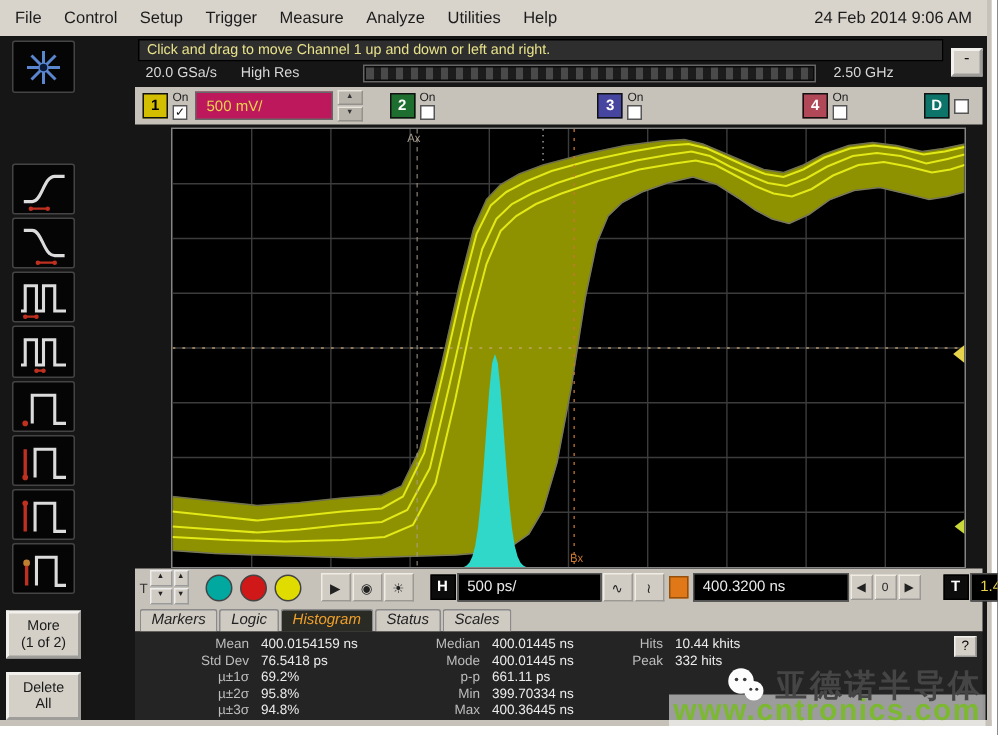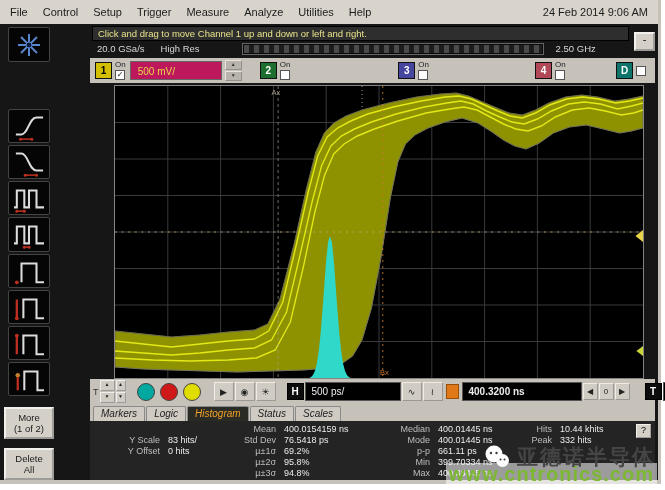--- a/index.html
+++ b/index.html
@@ -71,7 +71,7 @@
          display:flex;align-items:center;justify-content:center;border:1px solid #000;flex:none;}
   .tb-display{height:19px;background:#000;border:1px solid #555;color:#ececec;font-size:10px;
               display:flex;align-items:center;padding-left:6px;box-sizing:border-box;flex:none;}
-  .disp-hscale{width:96px;text-align:center;} .disp-delay{width:120px;font-weight:bold;}
+  .disp-hscale{width:96px;text-align:center;} .disp-delay{width:104px;}
   .disp-trig{width:66px;color:#e8d44a;}
   .trig-src{width:11px;height:13px;background:#e07818;border:1px solid #96500c;flex:none;margin:0 2px;}
   .nav-btn{width:13px;height:15px;background:#d0ccc4;border:1px outset #f0ece4;font-size:8px;

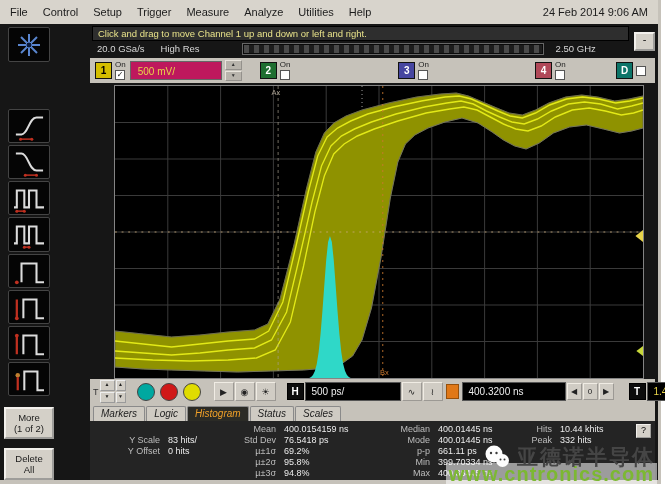--- a/index.html
+++ b/index.html
@@ -341,16 +341,6 @@
         </div>
 
       <div class="stats">
-        <div class="stat-col colA offset-one">
-            <div class="stat-row">
-              <span class="stat-label">Y Scale</span>
-              <span class="stat-value">83 hits/</span>
-            </div>
-            <div class="stat-row">
-              <span class="stat-label">Y Offset</span>
-              <span class="stat-value">0 hits</span>
-            </div>
-          </div>
         <div class="stat-col colB">
             <div class="stat-row">
               <span class="stat-label">Mean</span>

